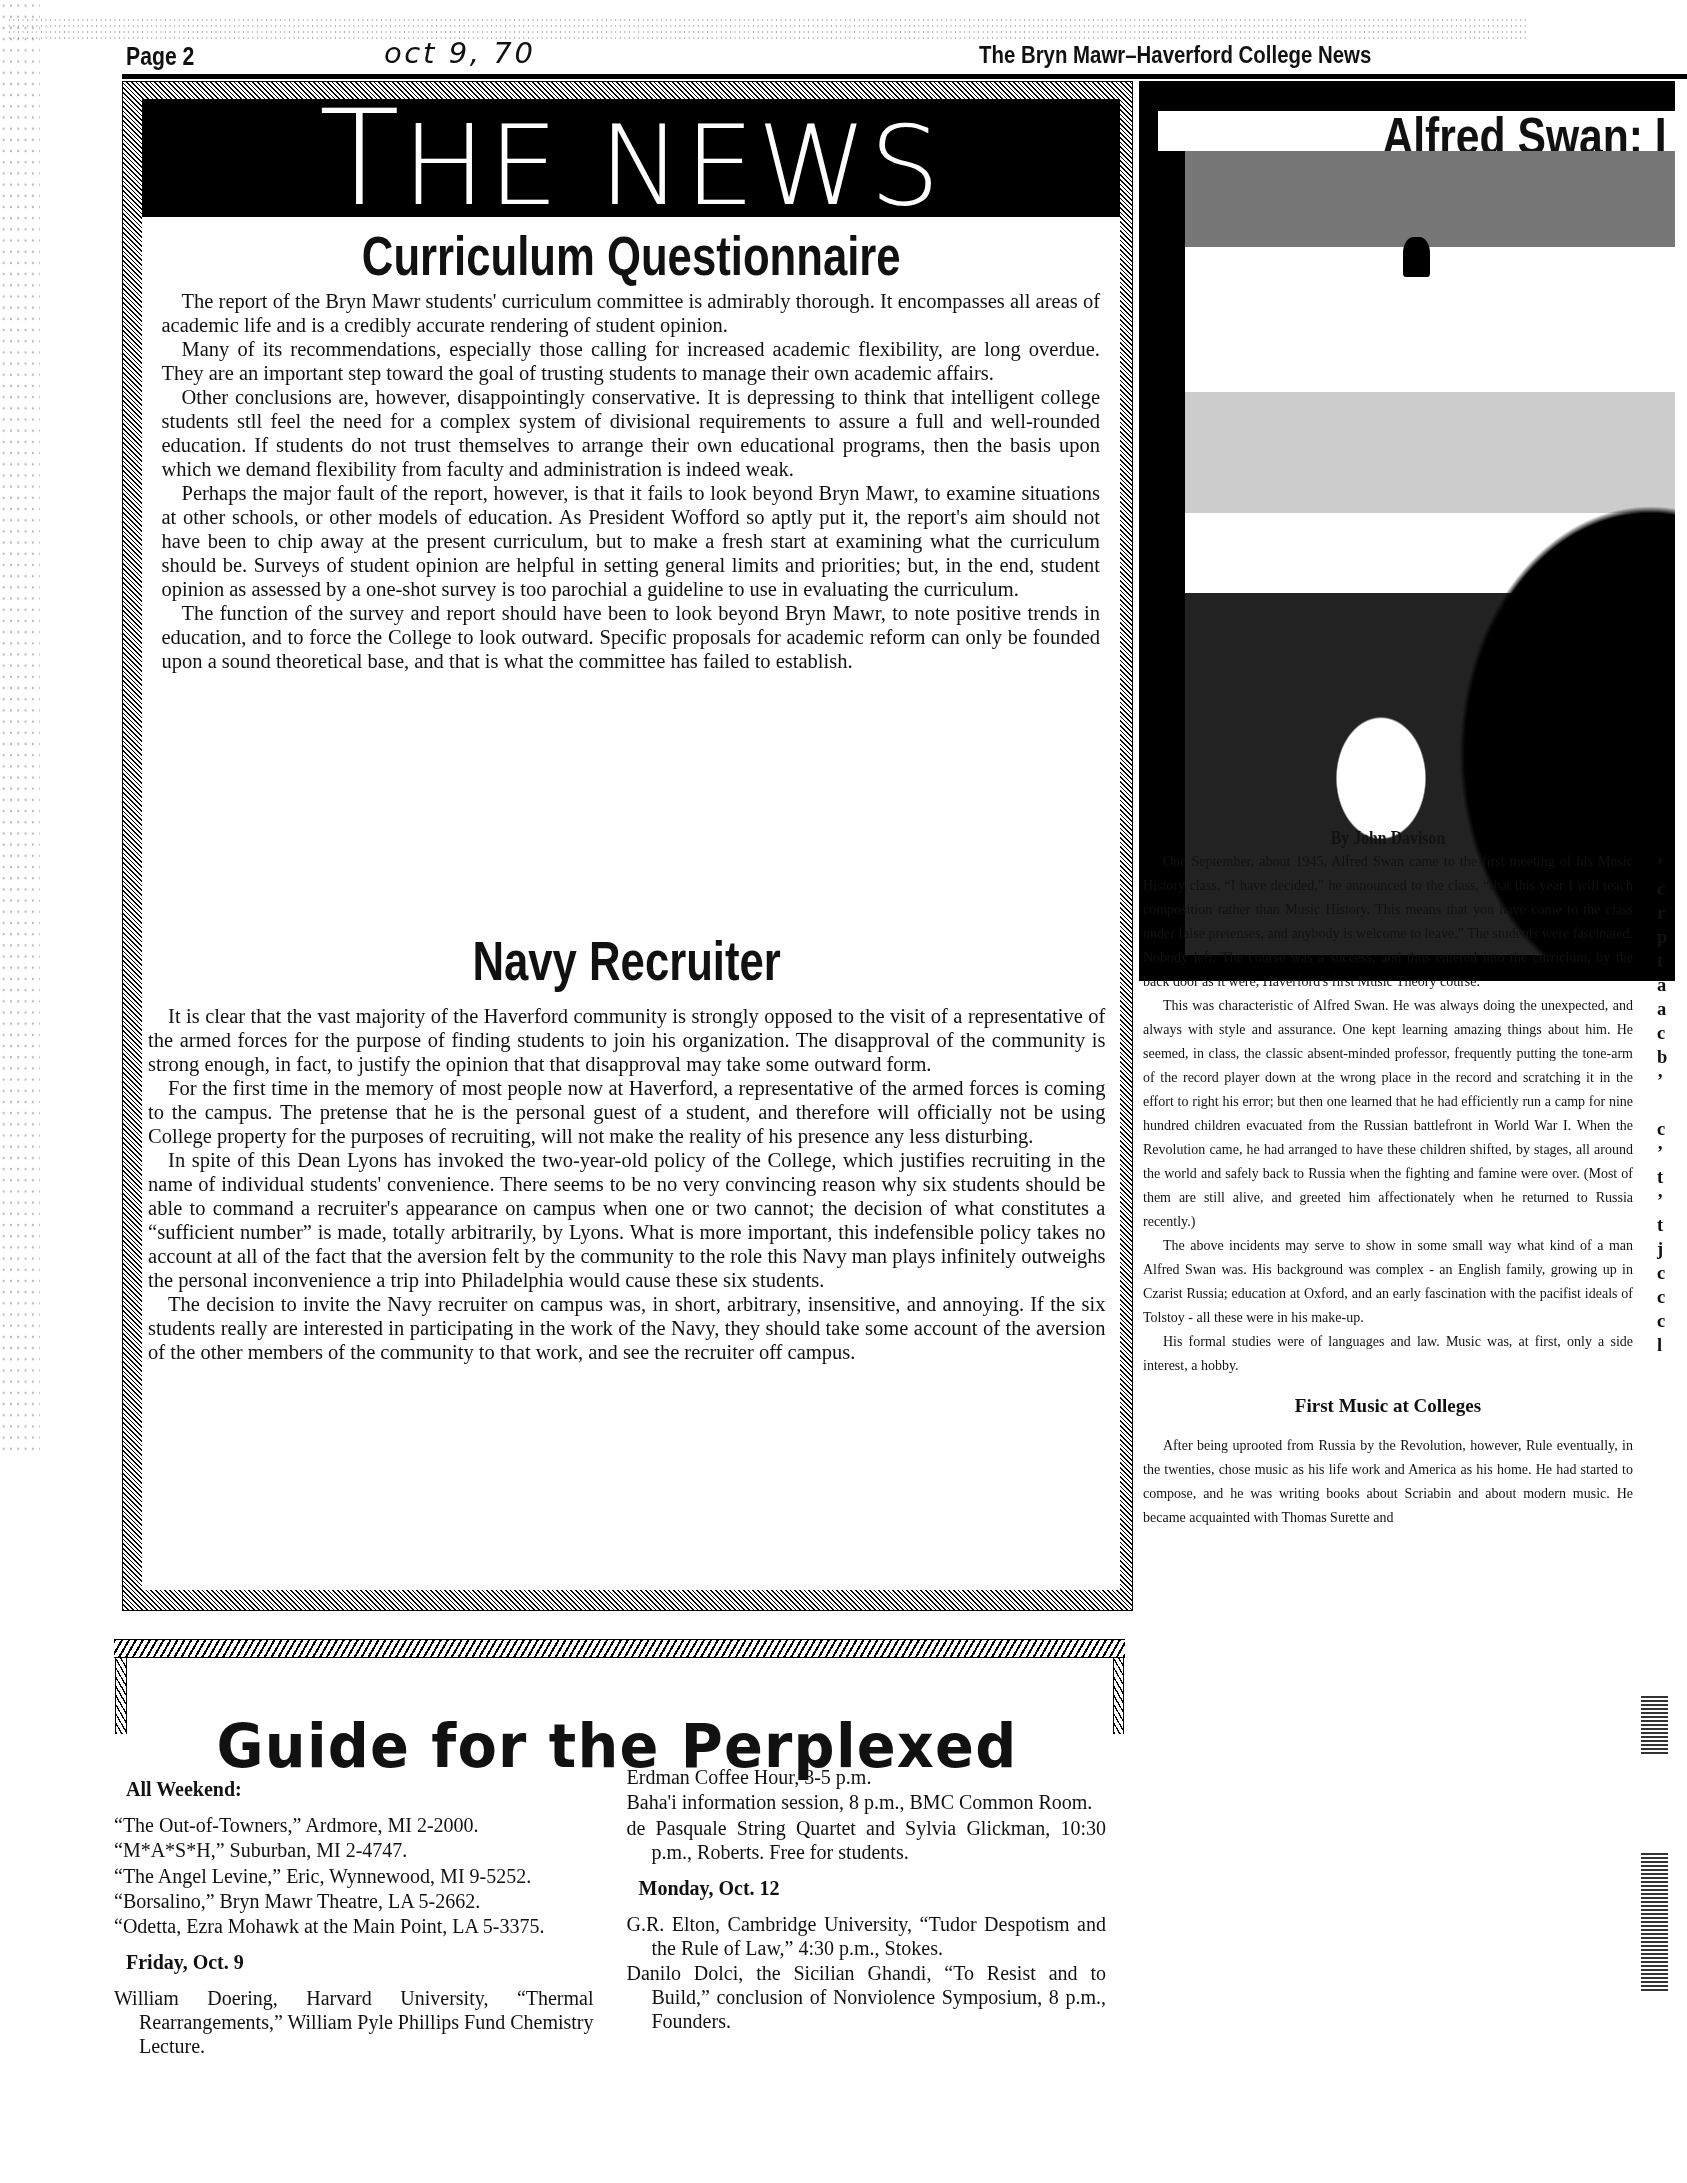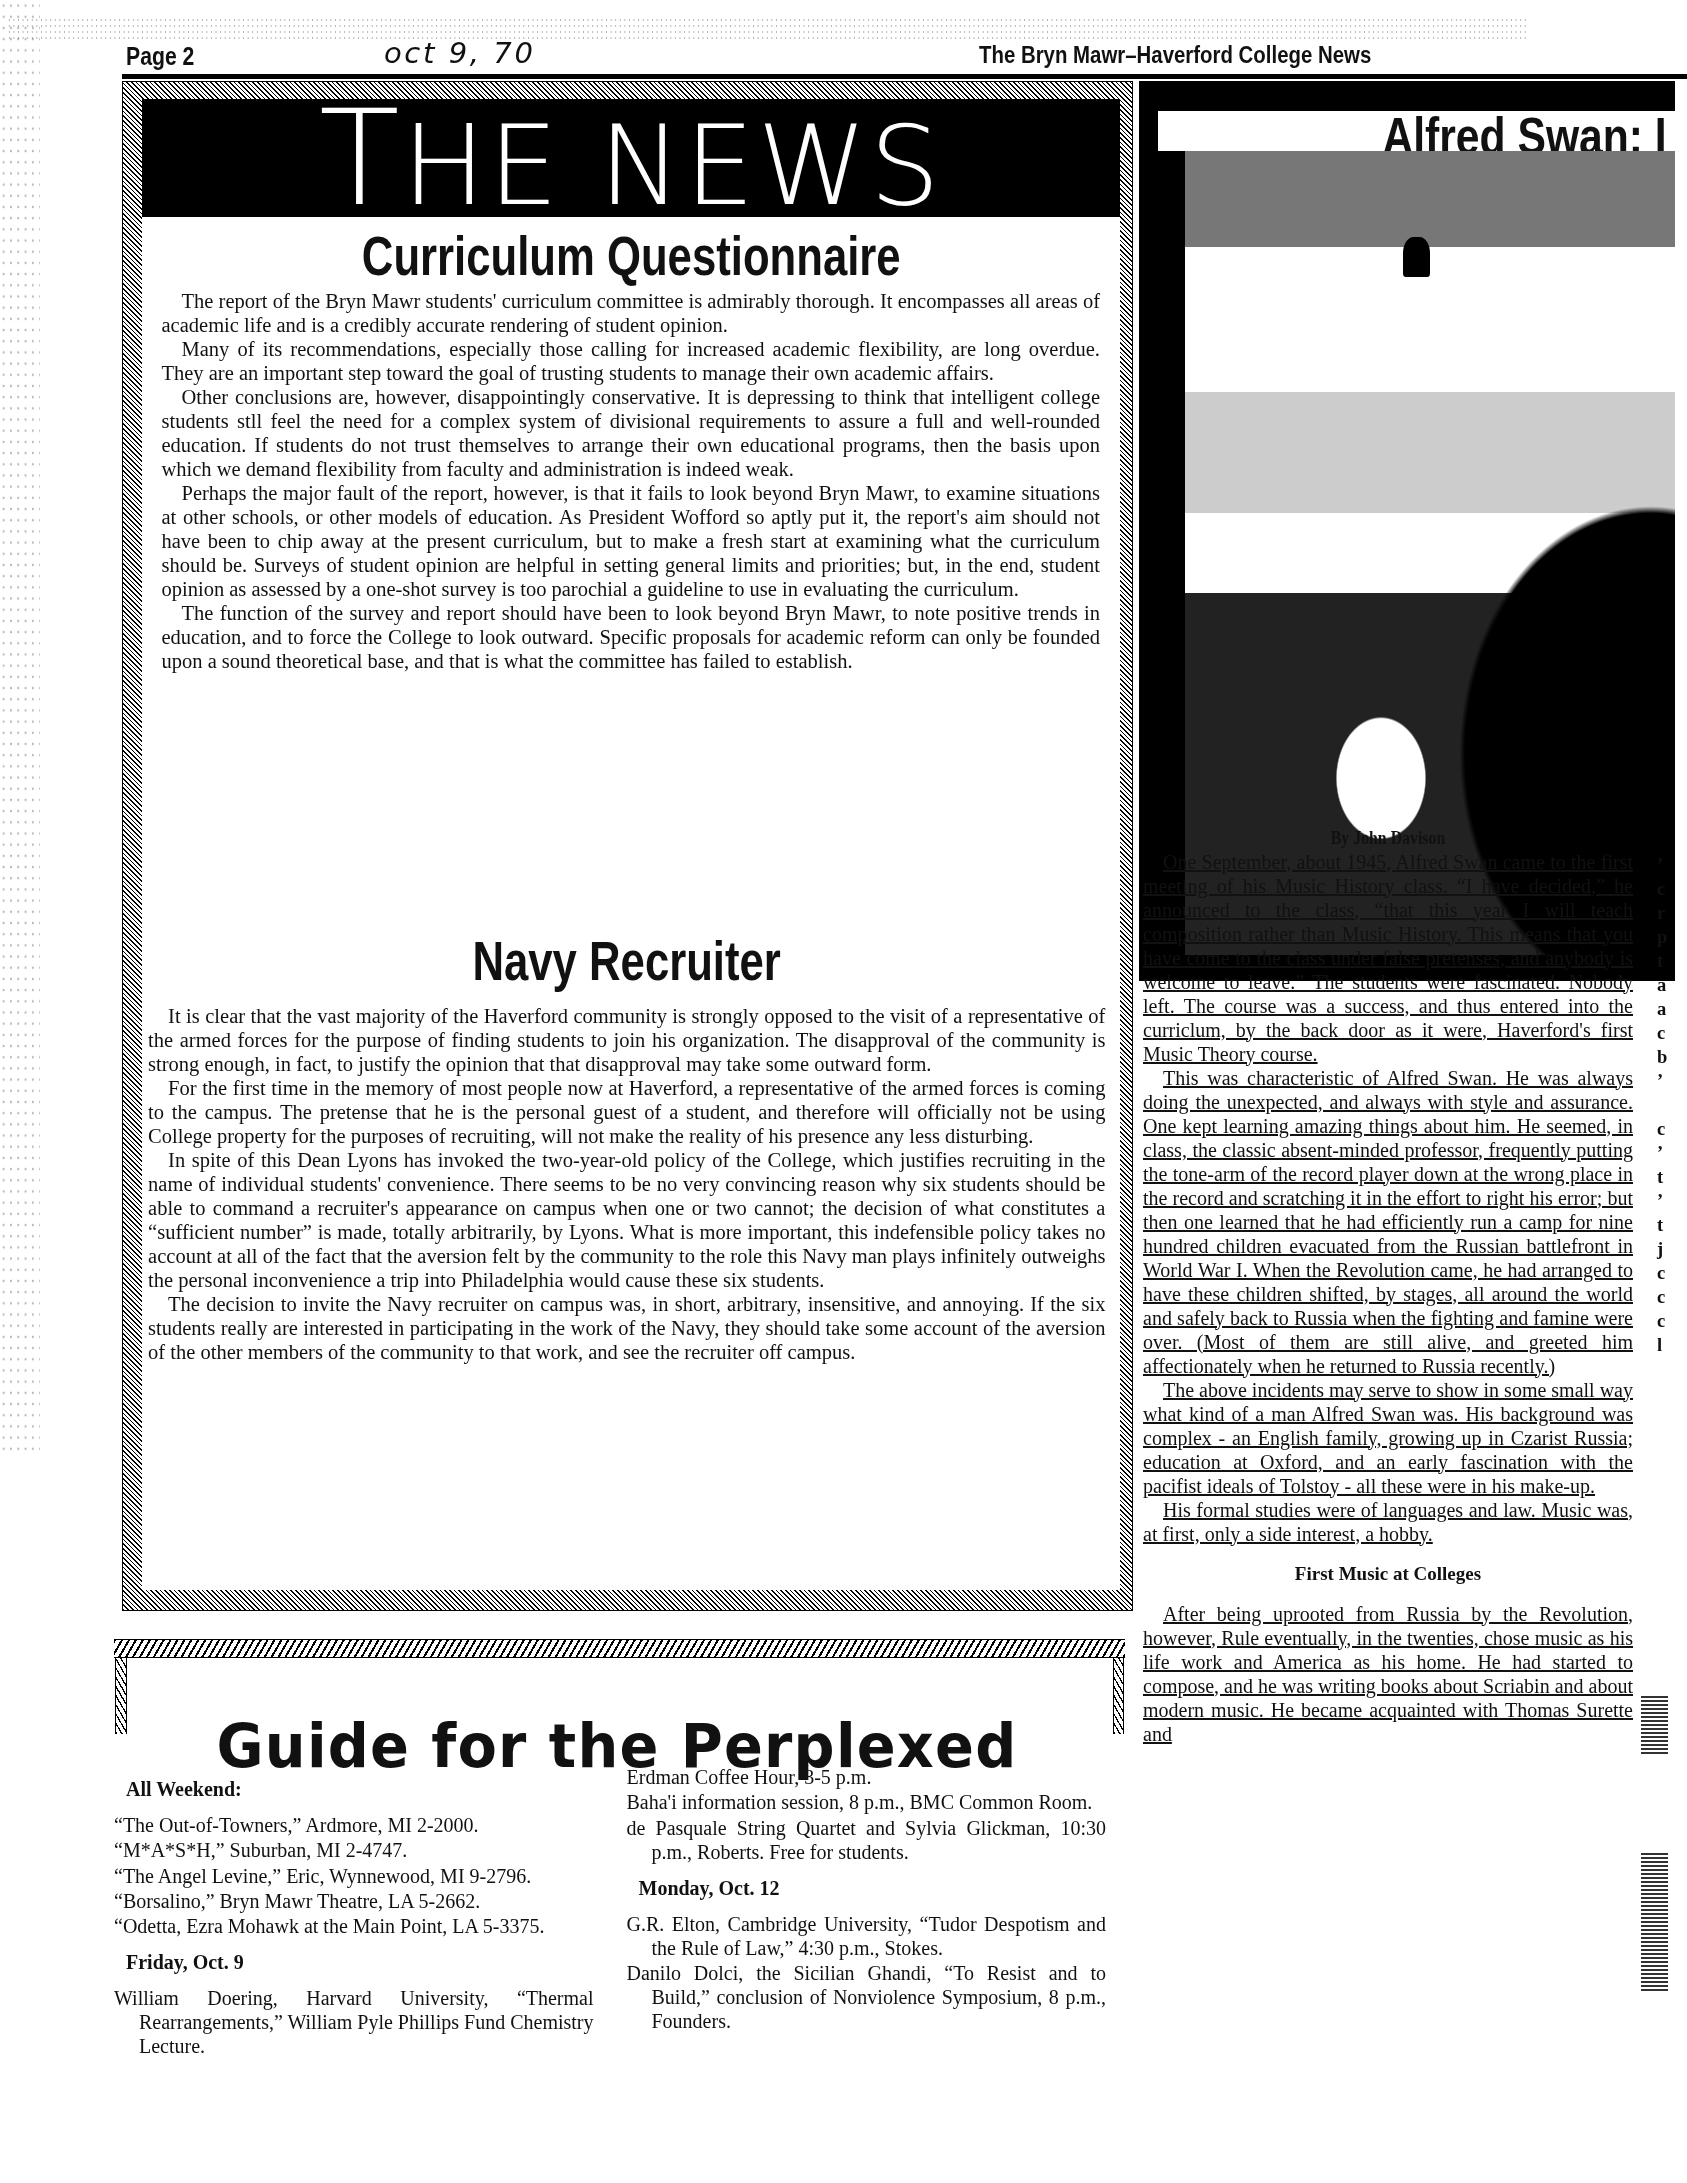--- a/index.html
+++ b/index.html
@@ -120,7 +120,7 @@
     text-align: center; font-weight: bold; font-size: 18px; margin: 0; line-height: 22.5px;
     transform: scaleX(0.88);
   }
-  .feature-body .body-text { font-size: 20px; line-height: 24px; text-decoration: underline; }
+  .feature-body .body-text { font-size: 14px; line-height: 24px; }
   .subhead { text-align: center; font-weight: bold; font-size: 19px; line-height: 24px; margin: 16px; }
   .right-edge-fragments {
     position: absolute; left: 1657px; top: 853px; width: 13.2px; font-size: 18.5px;

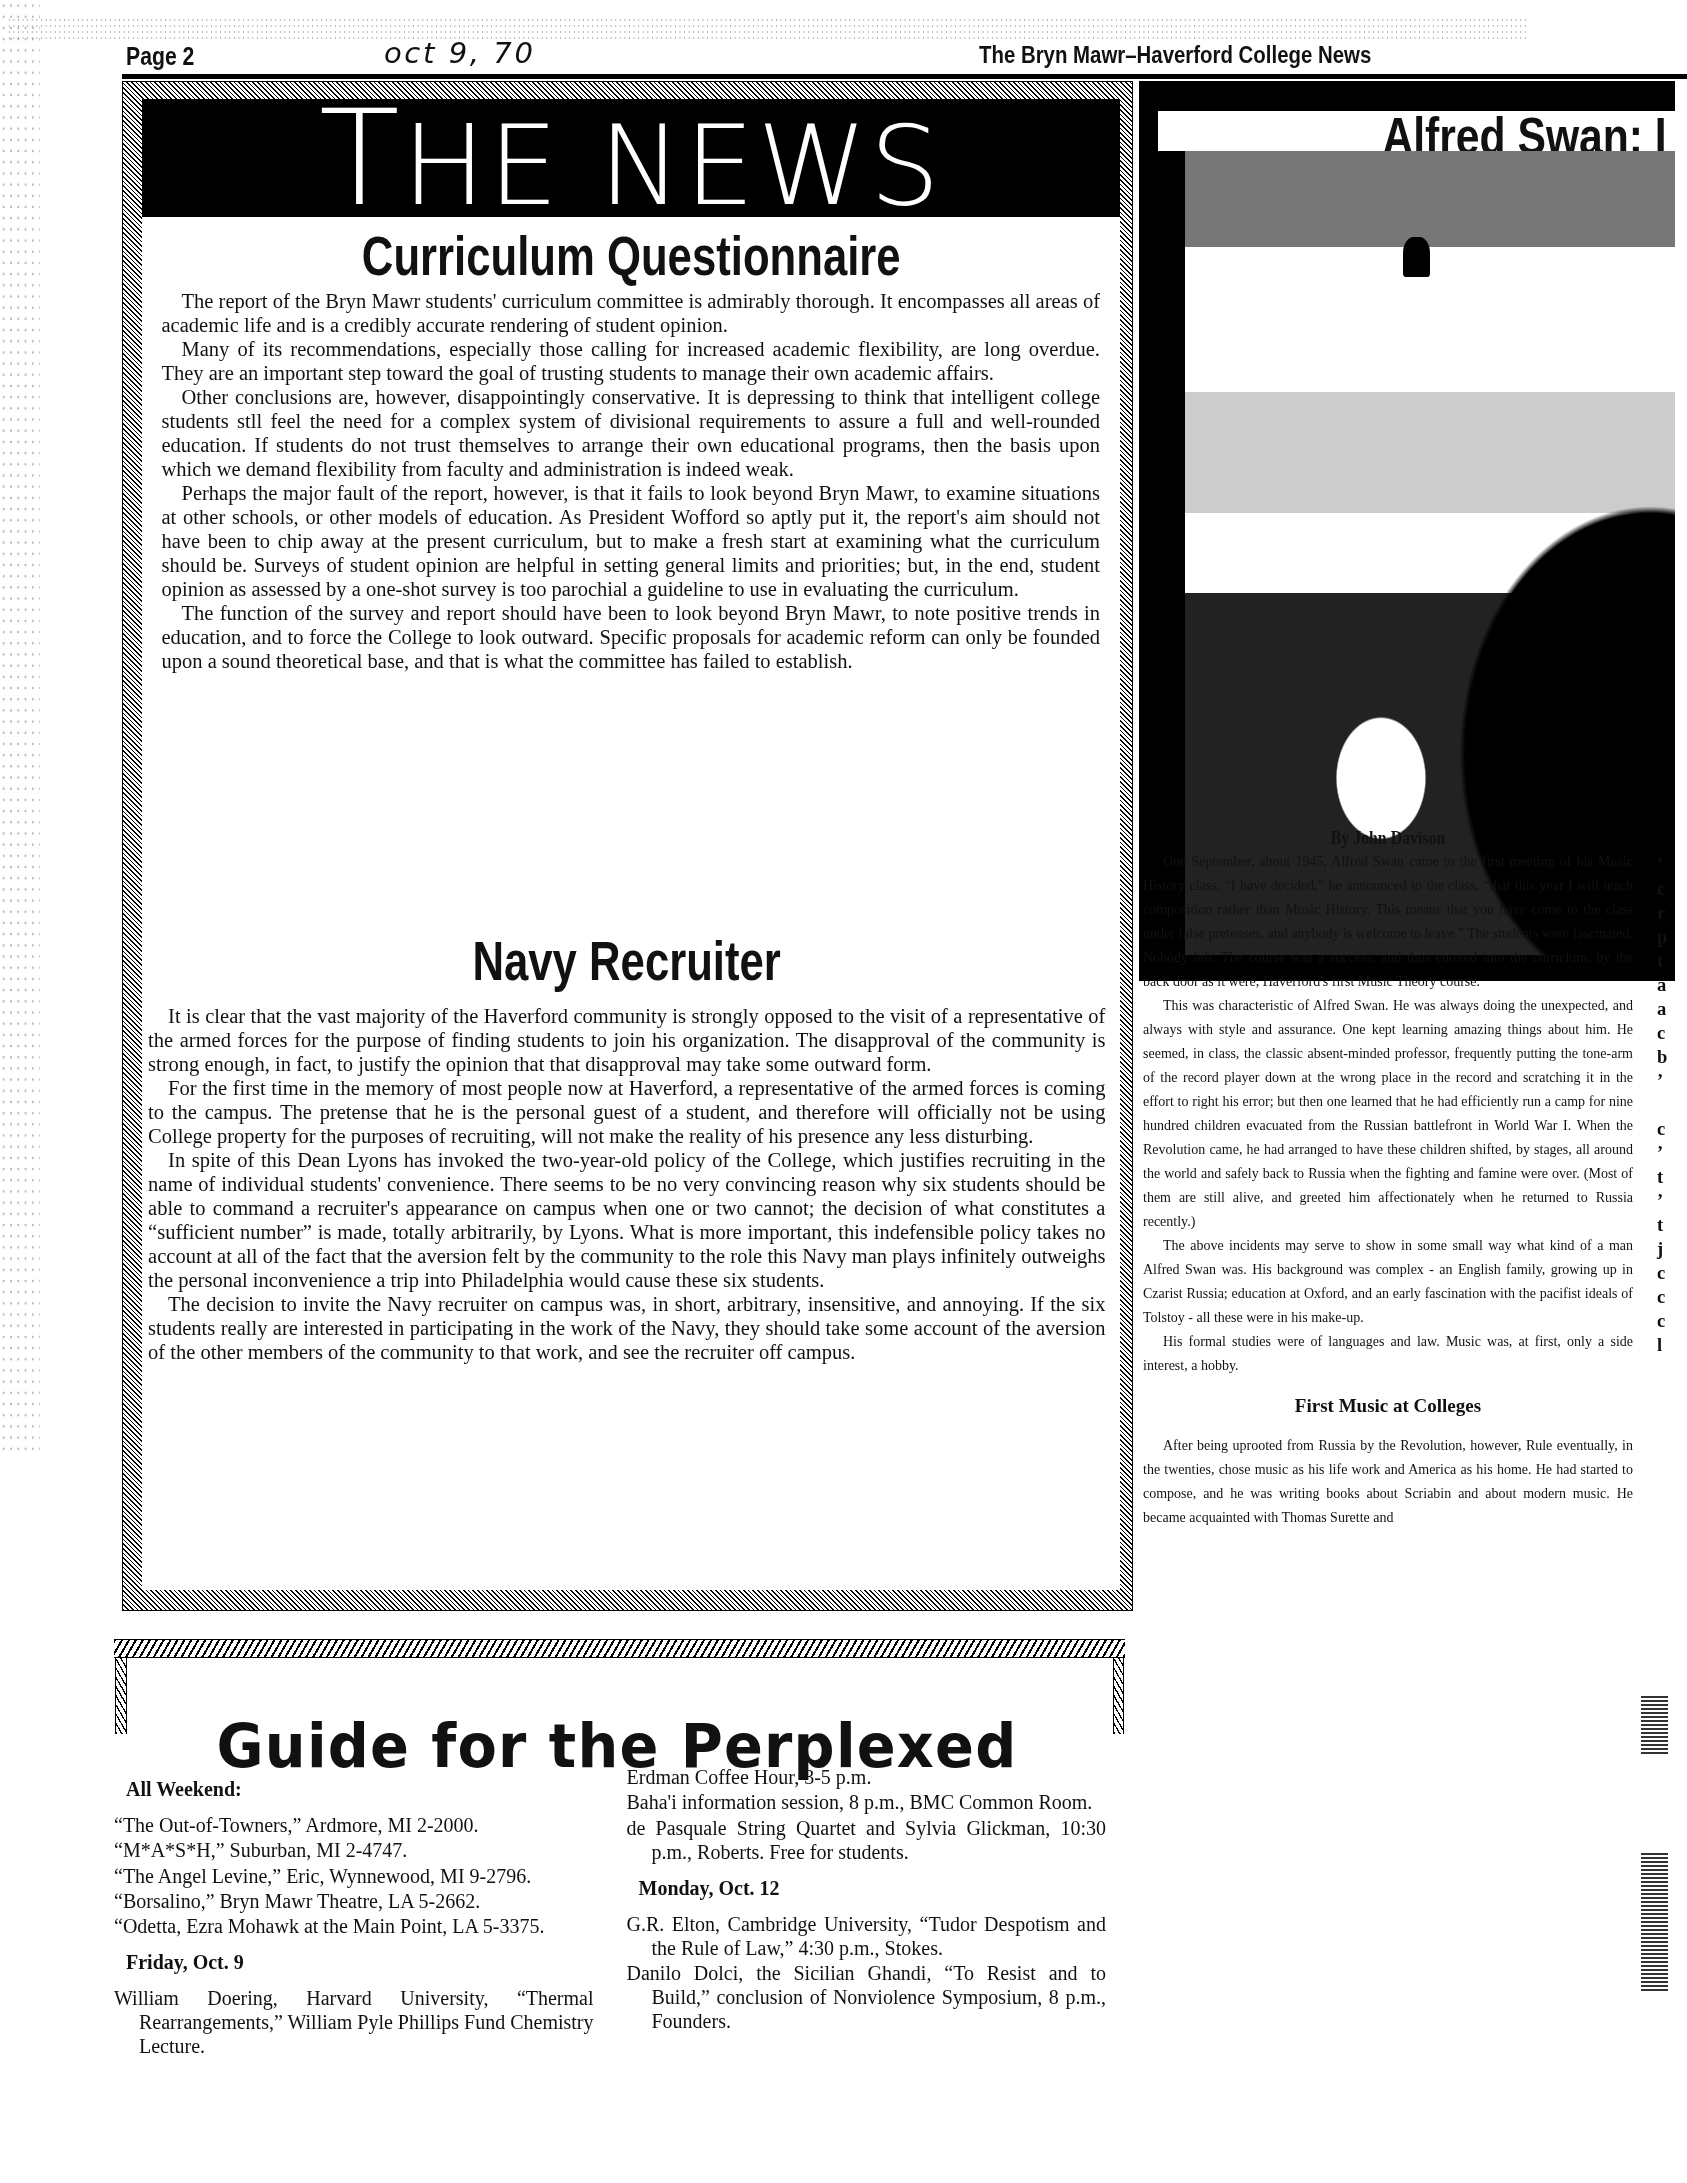--- a/index.html
+++ b/index.html
@@ -185,7 +185,7 @@
       <p class="day">All Weekend:</p>
       <p class="entry">“The Out-of-Towners,” Ardmore, MI 2-2000.</p>
       <p class="entry">“M*A*S*H,” Suburban, MI 2-4747.</p>
-      <p class="entry">“The Angel Levine,” Eric, Wynnewood, MI 9-2796.</p>
+      <p class="entry">“The Angel Levine,” Eric, Wynnewood, MI 9-5252.</p>
       <p class="entry">“Borsalino,” Bryn Mawr Theatre, LA 5-2662.</p>
       <p class="entry">“Odetta, Ezra Mohawk at the Main Point, LA 5-3375.</p>
       <p class="day">Friday, Oct. 9</p>

